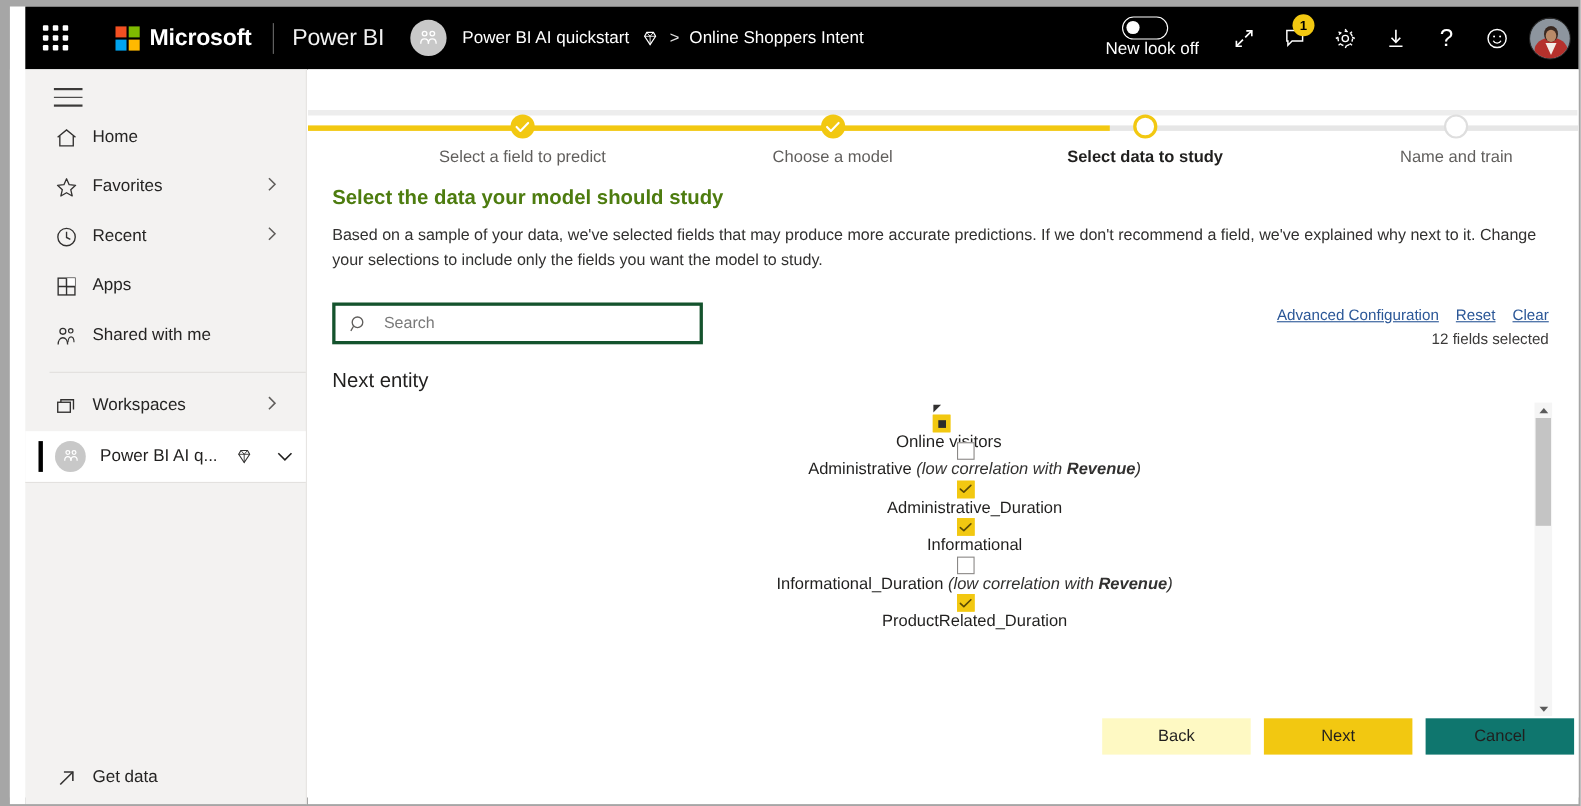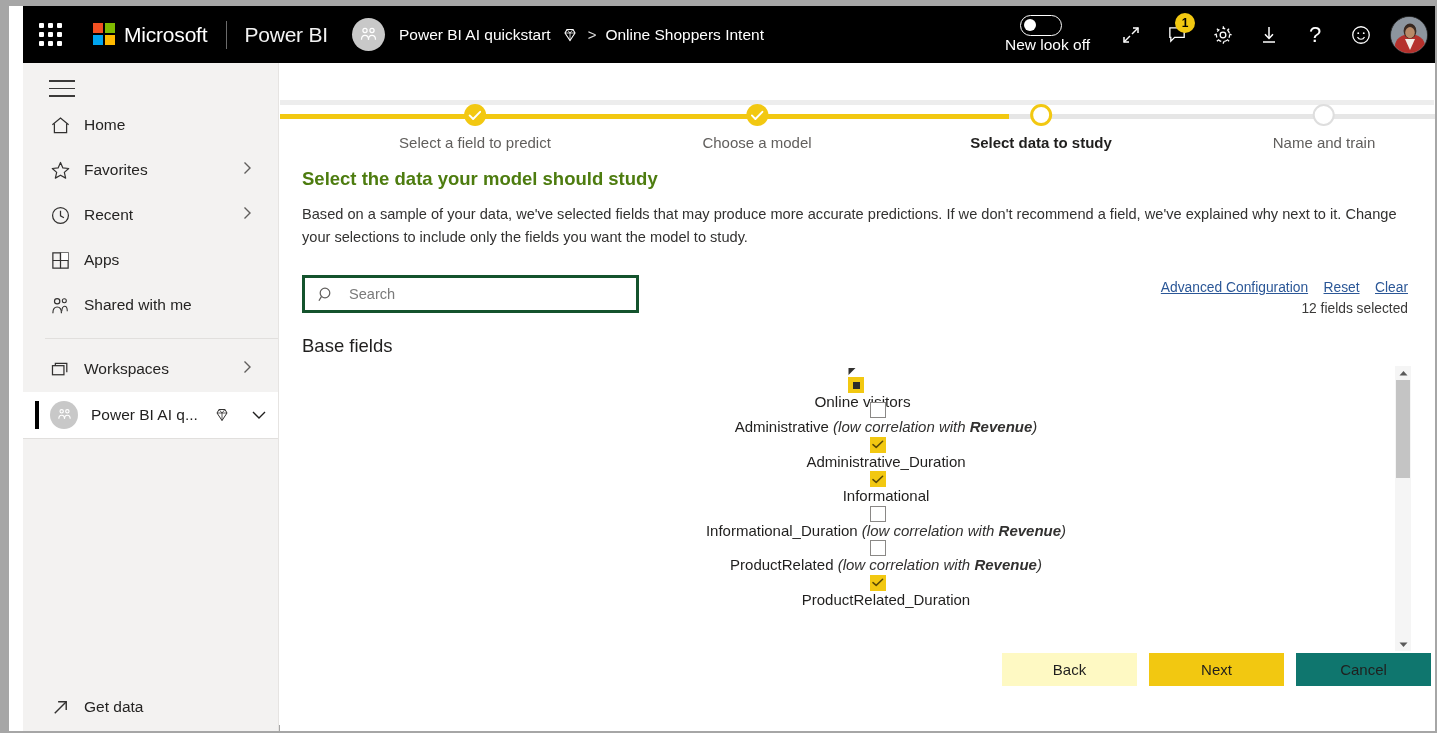--- a/index.html
+++ b/index.html
@@ -44,7 +44,7 @@
   }
   .waffle i { display:block; width:5px; height:5px; background:#ffffff; border-radius:1px; }
 
-  .ms-logo { display:flex; align-items:flex-start; margin-left: 18px; cursor:pointer; }
+  .ms-logo { display:flex; align-items:center; margin-left: 30px; cursor:pointer;font-weight:bold; }
   .ms-squares { display:grid; grid-template-columns: repeat(2, 10px); grid-template-rows: repeat(2, 10px); gap: 2px; }
   .ms-squares i { display:block; width:10px; height:10px; }
   .ms-squares i:nth-child(1){background:#f25022;}

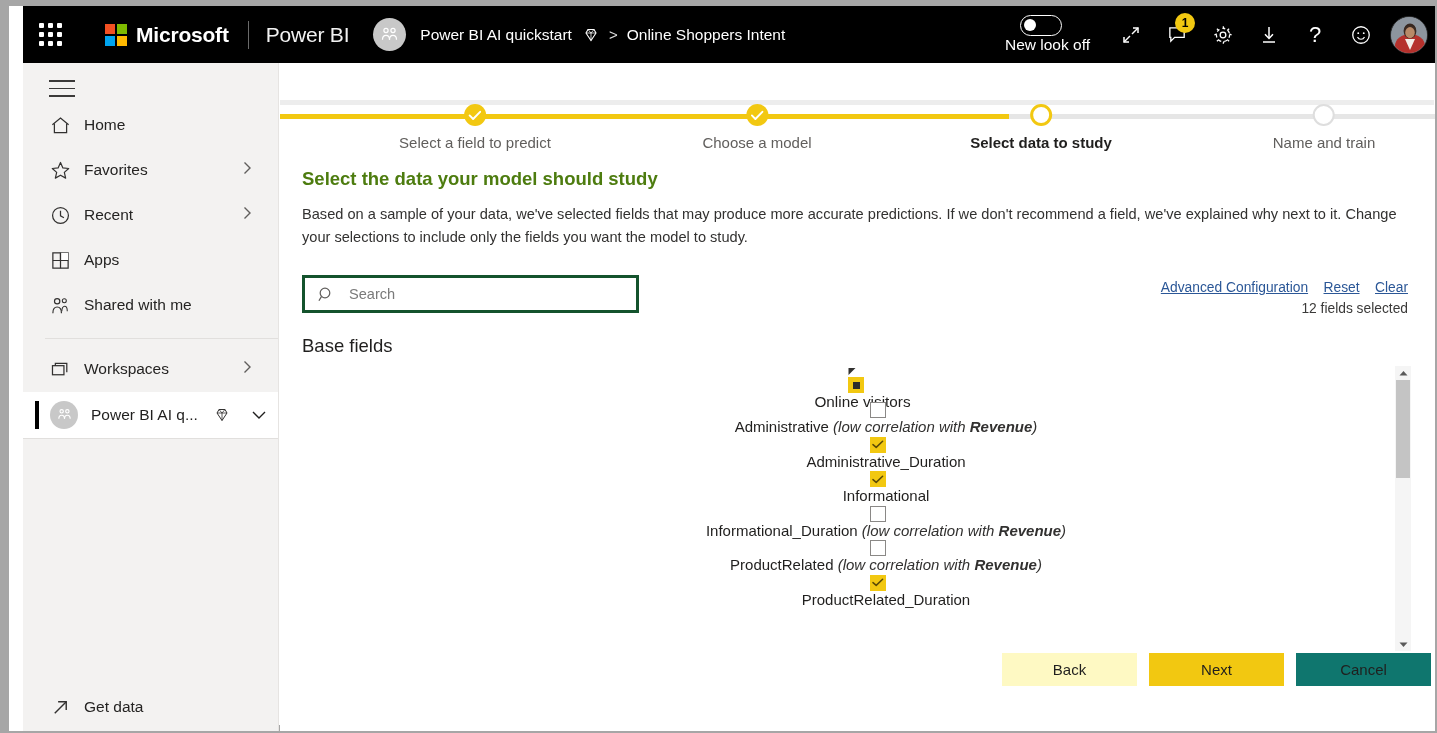--- a/index.html
+++ b/index.html
@@ -573,7 +573,7 @@
       <div id="fieldcount">12 fields selected</div>
     </div>
 
-    <div id="baseentity">Base fields</div>
+    <div id="baseentity">Next entity</div>
 
     <div id="tree">
 

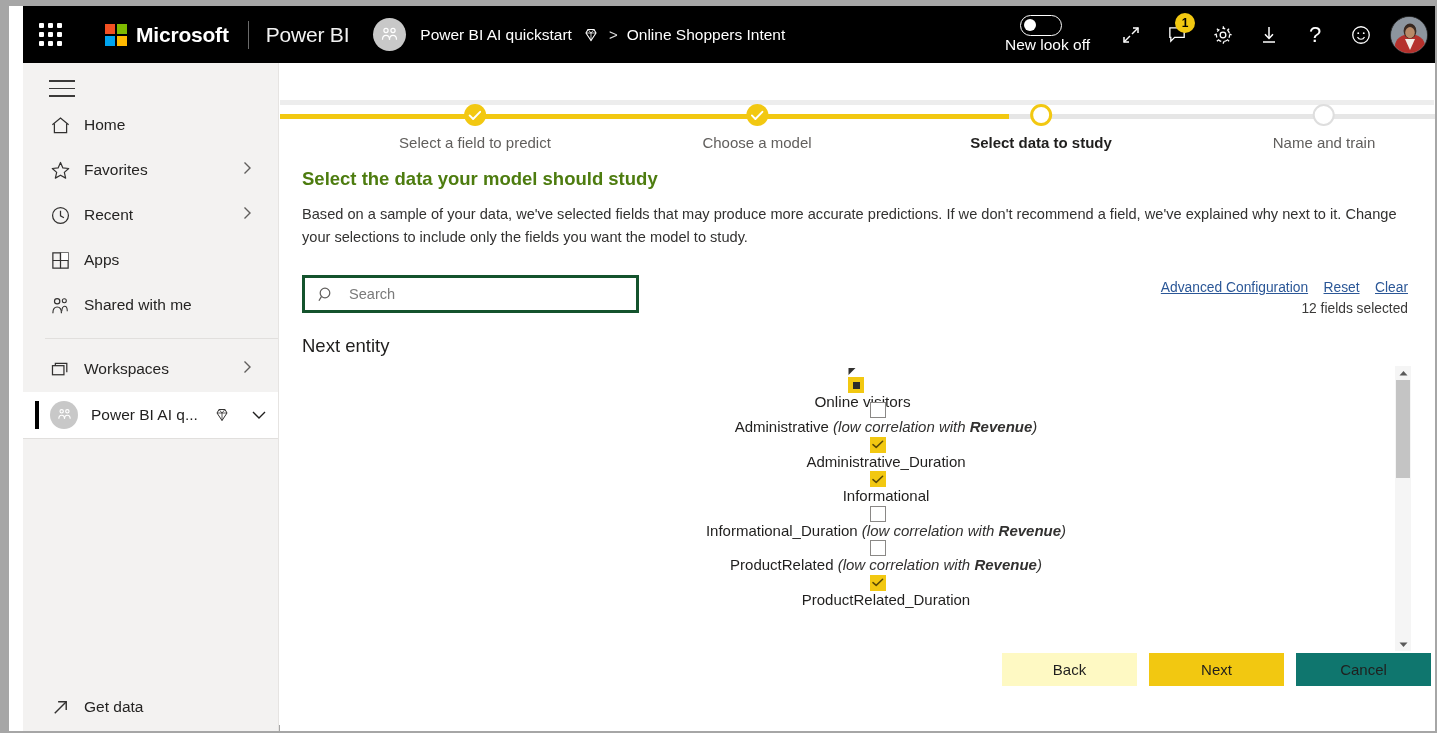--- a/index.html
+++ b/index.html
@@ -627,13 +627,6 @@
         </span>
       </div>
 
-      <div class="treerow child">
-        <span class="cbox"></span>
-        <span class="node-label">
-          <span>ProductRelated</span>
-          <span class="note"><span>(low correlation with </span><b>Revenue</b><span>)</span></span>
-        </span>
-      </div>
 
       <div class="treerow child">
         <span class="cbox checked">

